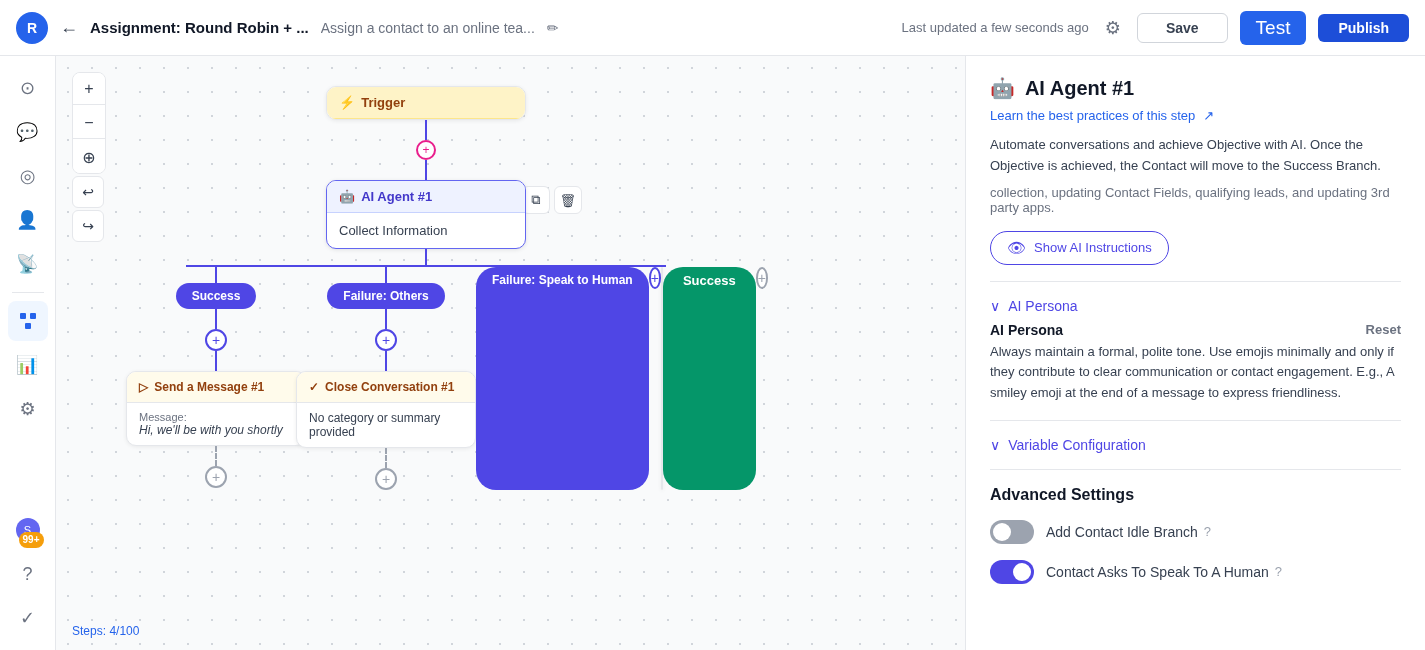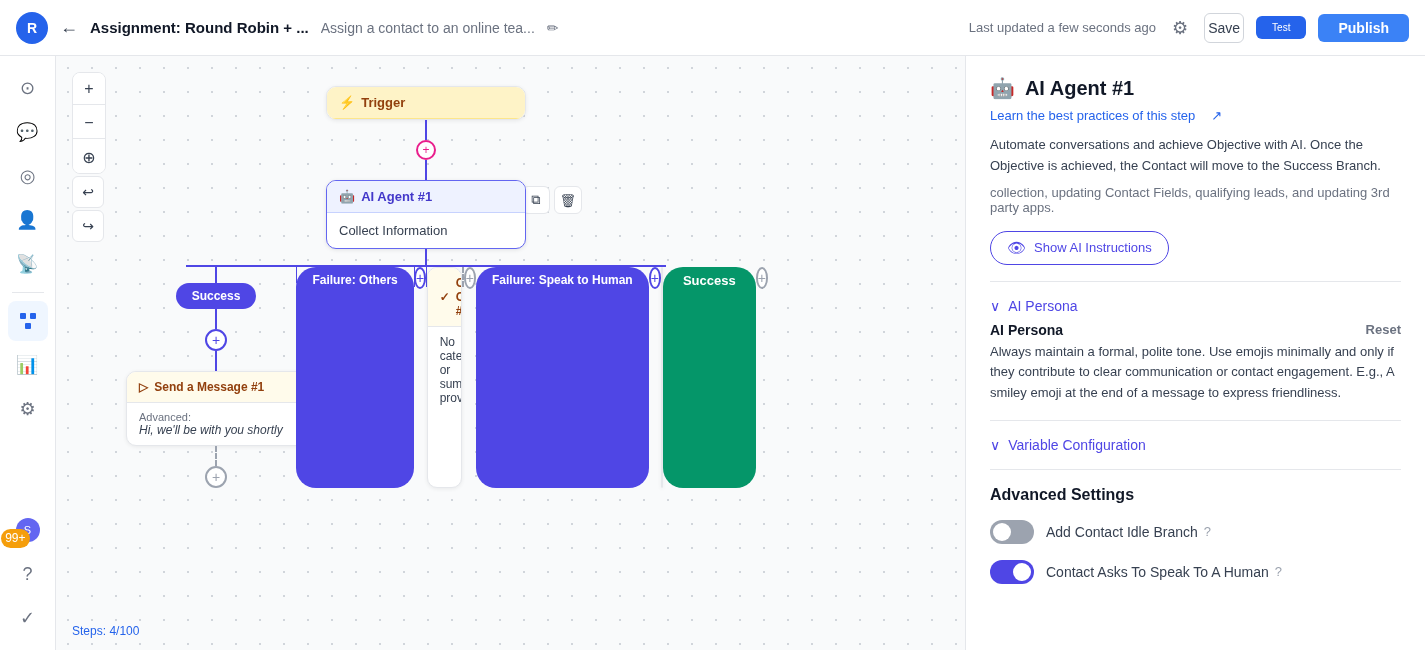--- a/index.html
+++ b/index.html
@@ -17,7 +17,7 @@
     .header-spacer { flex: 1; }
     .header-updated { font-size: 13px; color: #6b7280; white-space: nowrap; }
     .header-gear { background: none; border: none; cursor: pointer; font-size: 18px; color: #6b7280; padding: 4px; }
-    .header-save { border: 1px solid #d1d5db; background: #fff; color: #374151; padding: 6px 3px; border-radius: 6px; cursor: pointer; font-size: 14px; font-weight: 400; }
+    .header-save { border: 1px solid #d1d5db; background: #fff; color: #374151; padding: 6px 28px; border-radius: 6px; cursor: pointer; font-size: 14px; font-weight: 700; }
     .header-test { border: none; background: #2563eb; color: #fff; padding: 6px 16px; border-radius: 6px; cursor: pointer; font-size: 10px; font-weight: 500; }
     .header-publish { border: none; background: #3b82f6; color: #fff; padding: 6px 20px; border-radius: 6px; cursor: pointer; font-size: 14px; font-weight: 600; }
     .avatar-circle { width: 32px; height: 32px; border-radius: 50%; background: #2563eb; color: #fff; display: flex; align-items: center; justify-content: center; font-size: 14px; font-weight: 600; flex-shrink: 0; }

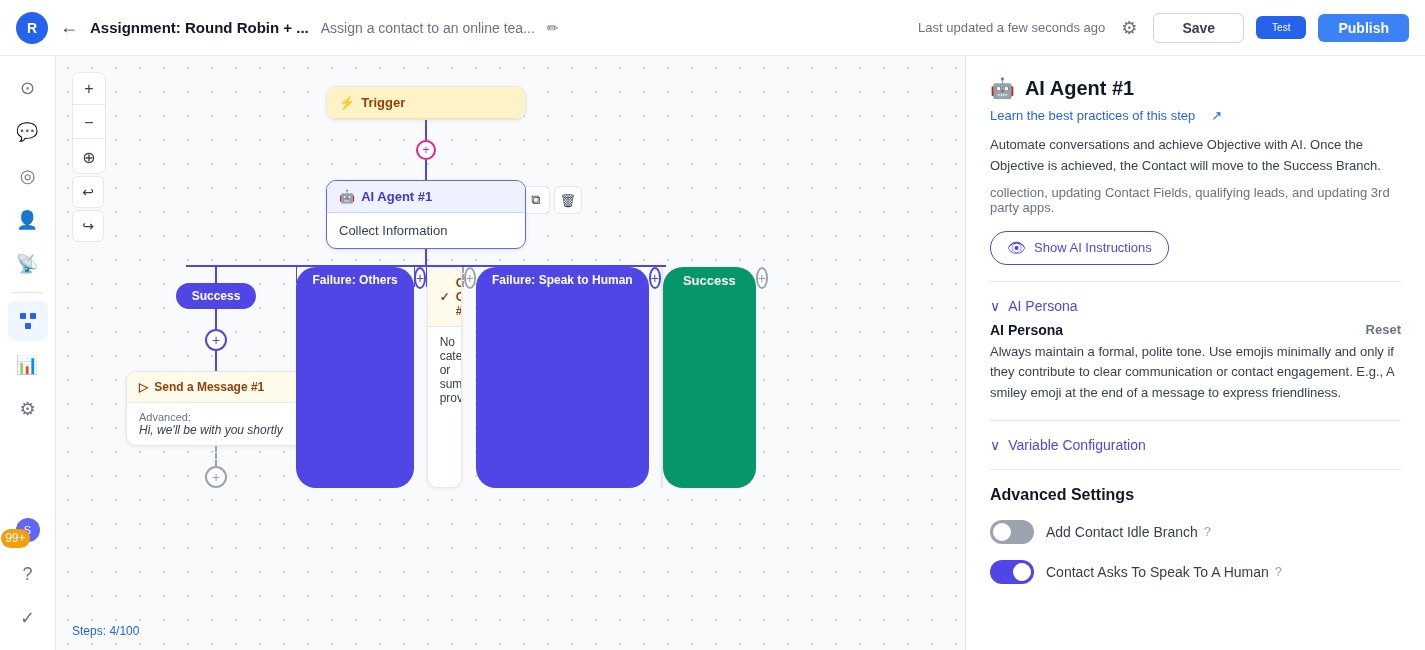--- a/index.html
+++ b/index.html
@@ -18,7 +18,7 @@
     .header-updated { font-size: 13px; color: #6b7280; white-space: nowrap; }
     .header-gear { background: none; border: none; cursor: pointer; font-size: 18px; color: #6b7280; padding: 4px; }
     .header-save { border: 1px solid #d1d5db; background: #fff; color: #374151; padding: 6px 28px; border-radius: 6px; cursor: pointer; font-size: 14px; font-weight: 700; }
-    .header-test { border: none; background: #2563eb; color: #fff; padding: 6px 16px; border-radius: 6px; cursor: pointer; font-size: 10px; font-weight: 500; }
+    .header-test { border: none; background: #2563eb; color: #fff; padding: 6px 16px; border-radius: 6px; cursor: pointer; font-size: 19px; font-weight: 500; }
     .header-publish { border: none; background: #3b82f6; color: #fff; padding: 6px 20px; border-radius: 6px; cursor: pointer; font-size: 14px; font-weight: 600; }
     .avatar-circle { width: 32px; height: 32px; border-radius: 50%; background: #2563eb; color: #fff; display: flex; align-items: center; justify-content: center; font-size: 14px; font-weight: 600; flex-shrink: 0; }
 

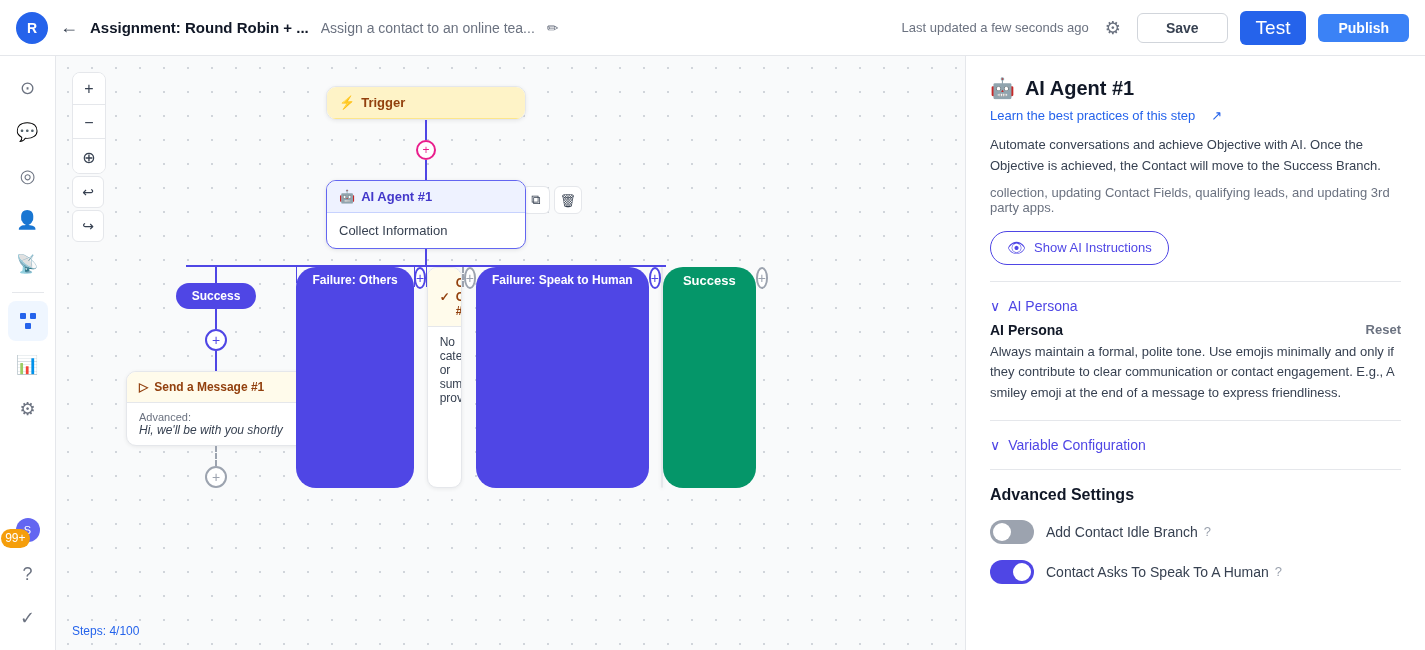--- a/index.html
+++ b/index.html
@@ -19,7 +19,7 @@
     .header-gear { background: none; border: none; cursor: pointer; font-size: 18px; color: #6b7280; padding: 4px; }
     .header-save { border: 1px solid #d1d5db; background: #fff; color: #374151; padding: 6px 28px; border-radius: 6px; cursor: pointer; font-size: 14px; font-weight: 700; }
     .header-test { border: none; background: #2563eb; color: #fff; padding: 6px 16px; border-radius: 6px; cursor: pointer; font-size: 19px; font-weight: 500; }
-    .header-publish { border: none; background: #3b82f6; color: #fff; padding: 6px 20px; border-radius: 6px; cursor: pointer; font-size: 14px; font-weight: 600; }
+    .header-publish { border: none; background: #1d4ed8; color: #fff; padding: 6px 20px; border-radius: 6px; cursor: pointer; font-size: 14px; font-weight: 600; }
     .avatar-circle { width: 32px; height: 32px; border-radius: 50%; background: #2563eb; color: #fff; display: flex; align-items: center; justify-content: center; font-size: 14px; font-weight: 600; flex-shrink: 0; }
 
     

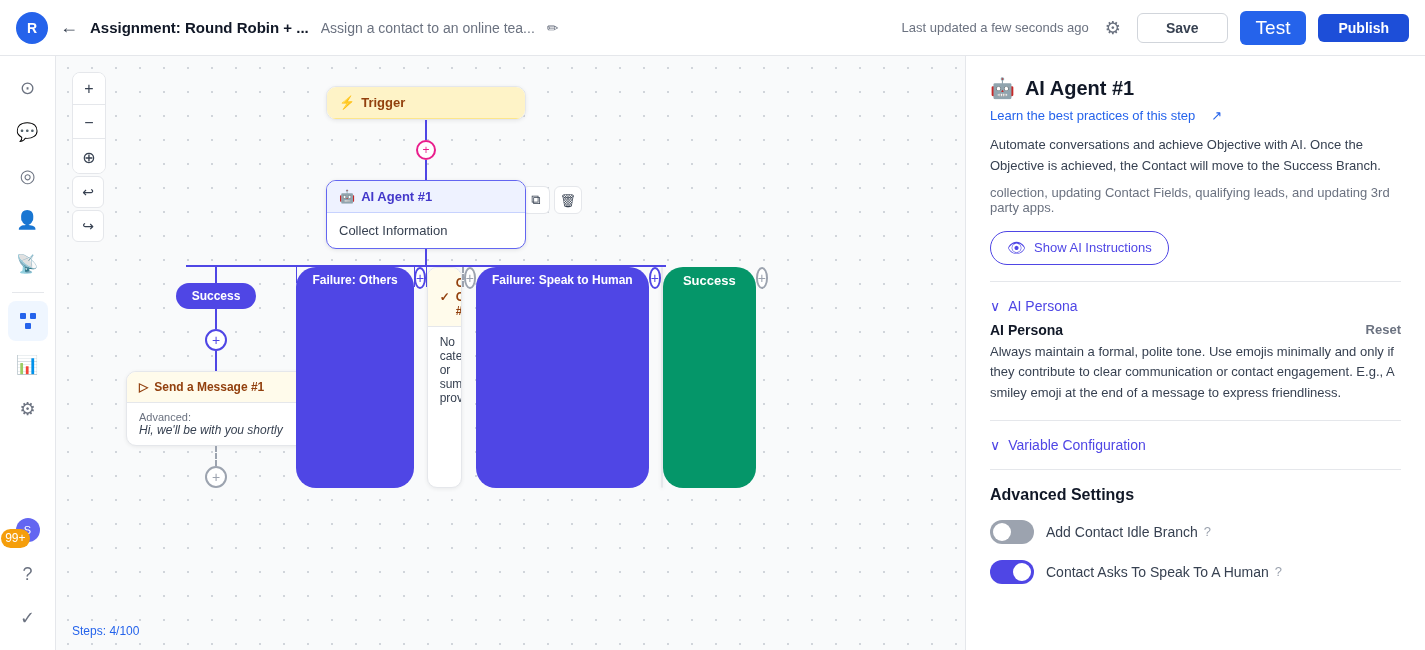--- a/index.html
+++ b/index.html
@@ -166,7 +166,7 @@
     }
     .panel-inner { padding: 20px 24px; }
     .panel-title { font-size: 20px; font-weight: 700; color: #111827; display: flex; align-items: center; gap: 10px; margin-bottom: 8px; }
-    .panel-link { color: #2563eb; font-size: 13px; cursor: pointer; display: flex; align-items: center; gap: 16px; text-decoration: none; margin-bottom: 12px; }
+    .panel-link { color: #2563eb; font-size: 13px; cursor: pointer; display: flex; align-items: center; gap: 8px; text-decoration: none; margin-bottom: 12px; }
     .panel-desc { font-size: 13px; color: #374151; line-height: 1.6; margin-bottom: 8px; }
     .panel-desc-2 { font-size: 13px; color: #6b7280; margin-bottom: 16px; }
     .show-instructions-btn {

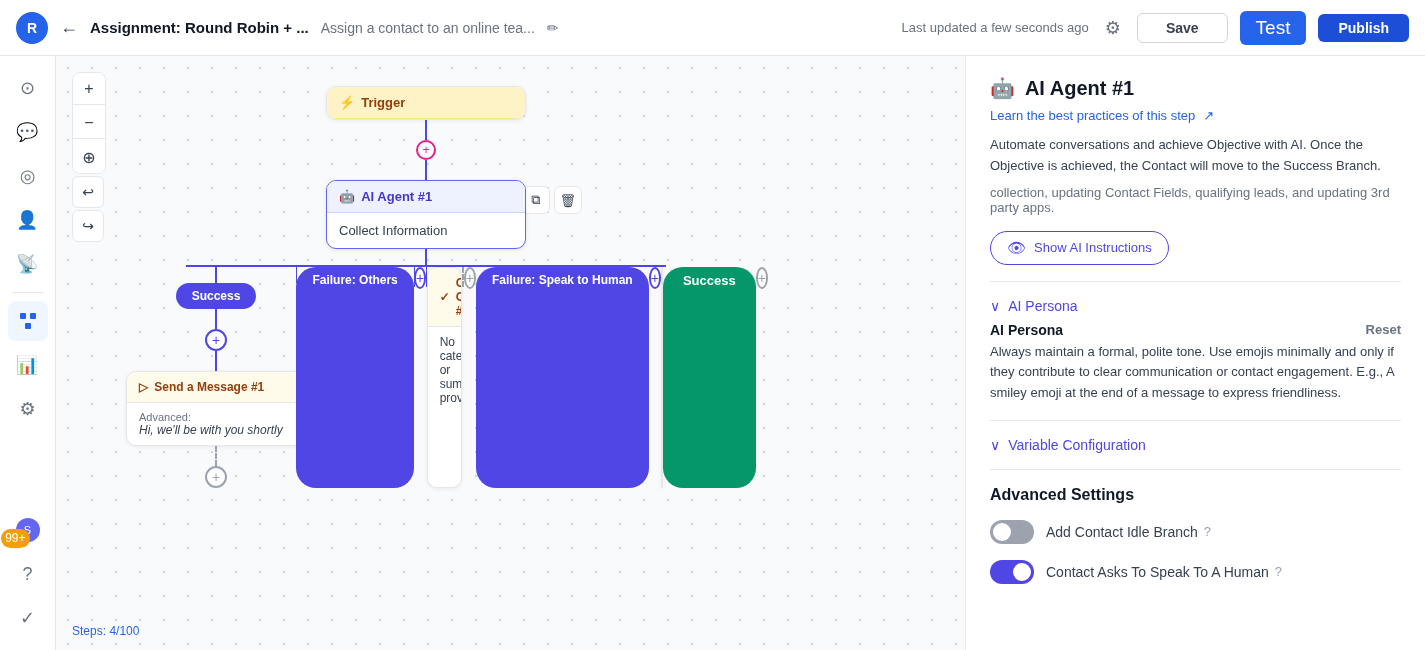--- a/index.html
+++ b/index.html
@@ -324,7 +324,7 @@
             <div class="connector-plus" style="border-color:#9ca3af;color:#9ca3af;">+</div>
           </div>
 
-          <div style="display:flex;flex-direction:row;width:180px;">
+          <div style="display:flex;flex-direction:column;align-items:center;width:180px;">
             <div style="width:2px;height:16px;background:#4f46e5;"></div>
             <div class="branch-pill branch-failure-others">Failure: Others</div>
             <div style="width:2px;height:20px;background:#4f46e5;"></div>

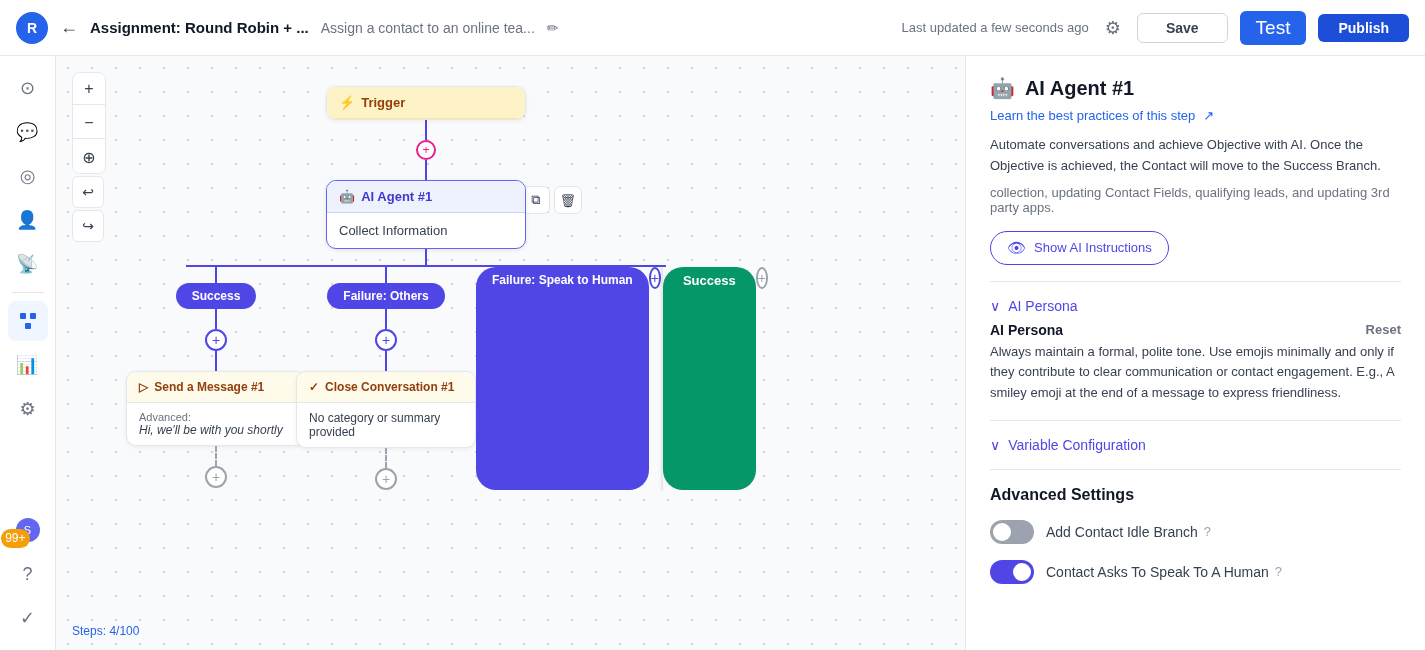--- a/index.html
+++ b/index.html
@@ -316,7 +316,7 @@
                 <span>Send a Message #1</span>
               </div>
               <div class="action-body">
-                <div class="label">Advanced:</div>
+                <div class="label">Message:</div>
                 <div class="value">Hi, we'll be with you shortly</div>
               </div>
             </div>

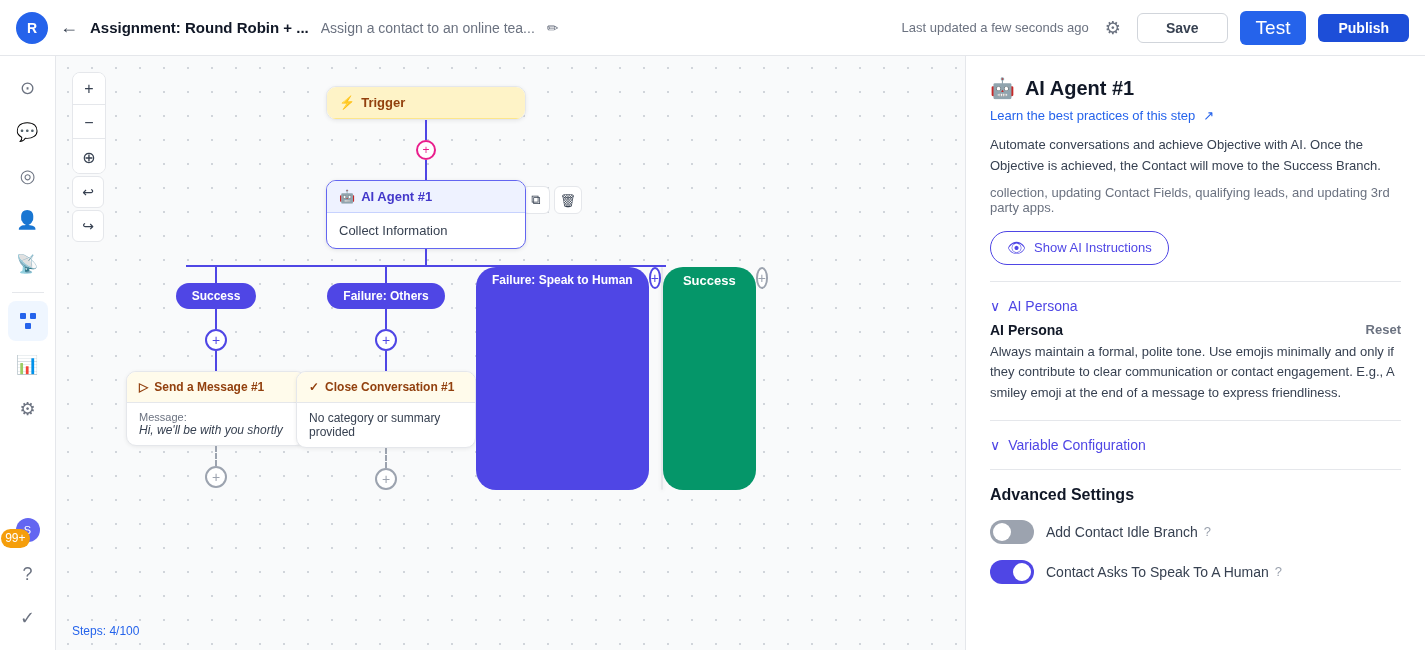--- a/index.html
+++ b/index.html
@@ -38,8 +38,8 @@
     .sidebar-icon-btn.active { background: #eff6ff; color: #2563eb; }
     .sidebar-divider { width: 32px; height: 1px; background: #e5e7eb; margin: 4px 0; }
     .notification-badge {
-      position: absolute; bottom: 2px; right: 18px; background: #f59e0b;
-      color: #fff; font-size: 12px; font-weight: 400; border-radius: 10px;
+      position: absolute; bottom: 2px; right: 4px; background: #f59e0b;
+      color: #fff; font-size: 10px; font-weight: 700; border-radius: 10px;
       padding: 1px 4px; line-height: 1.4;
     }
 

